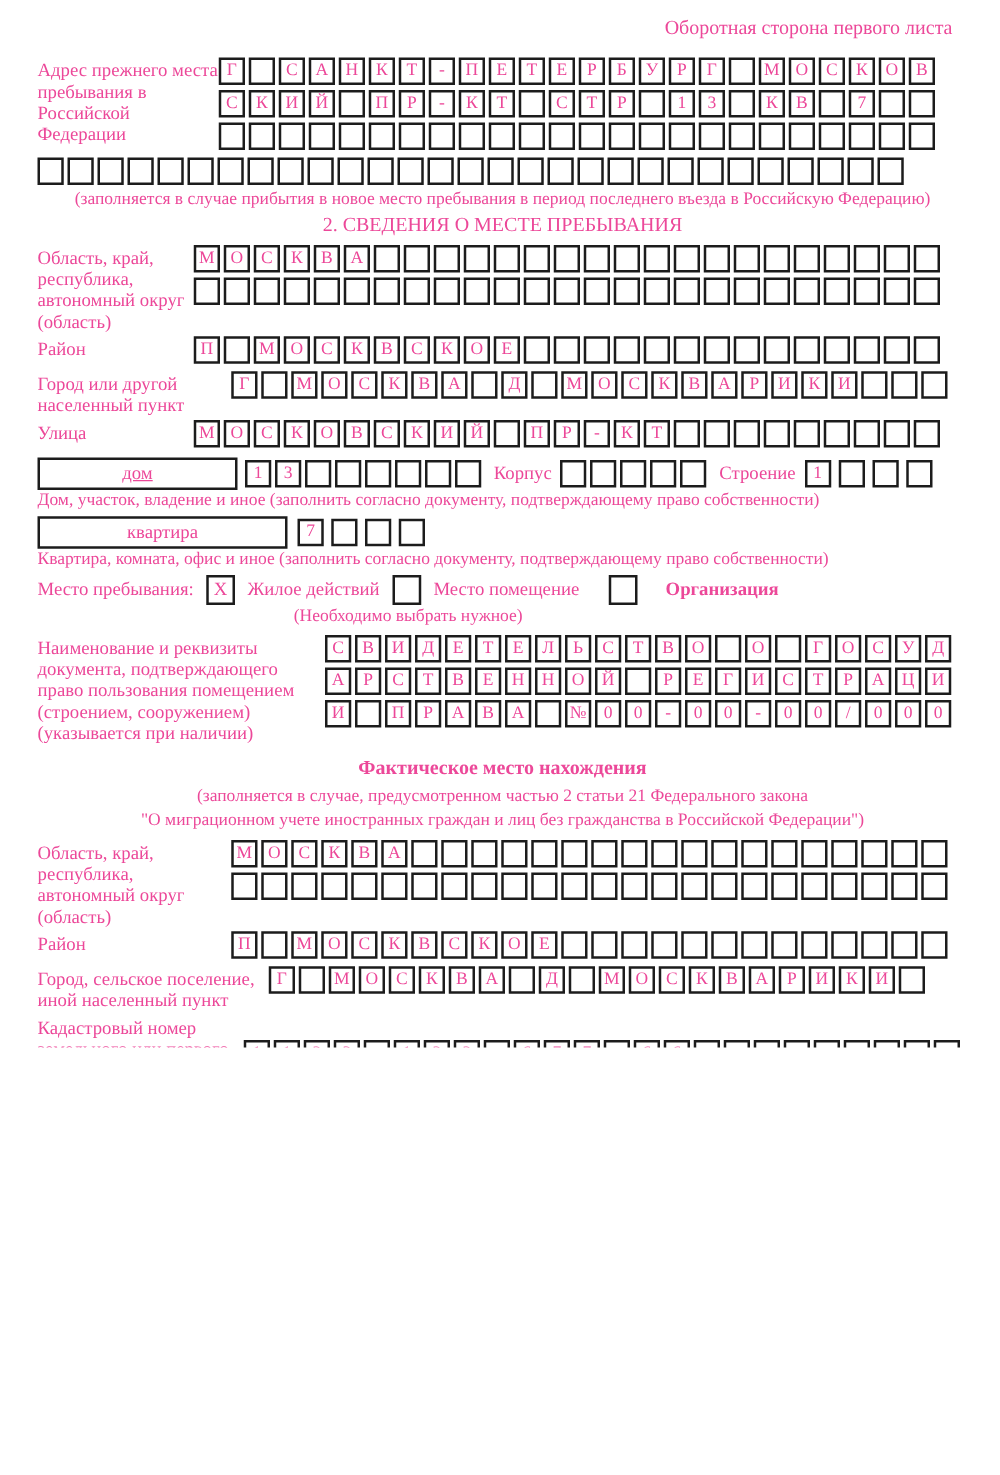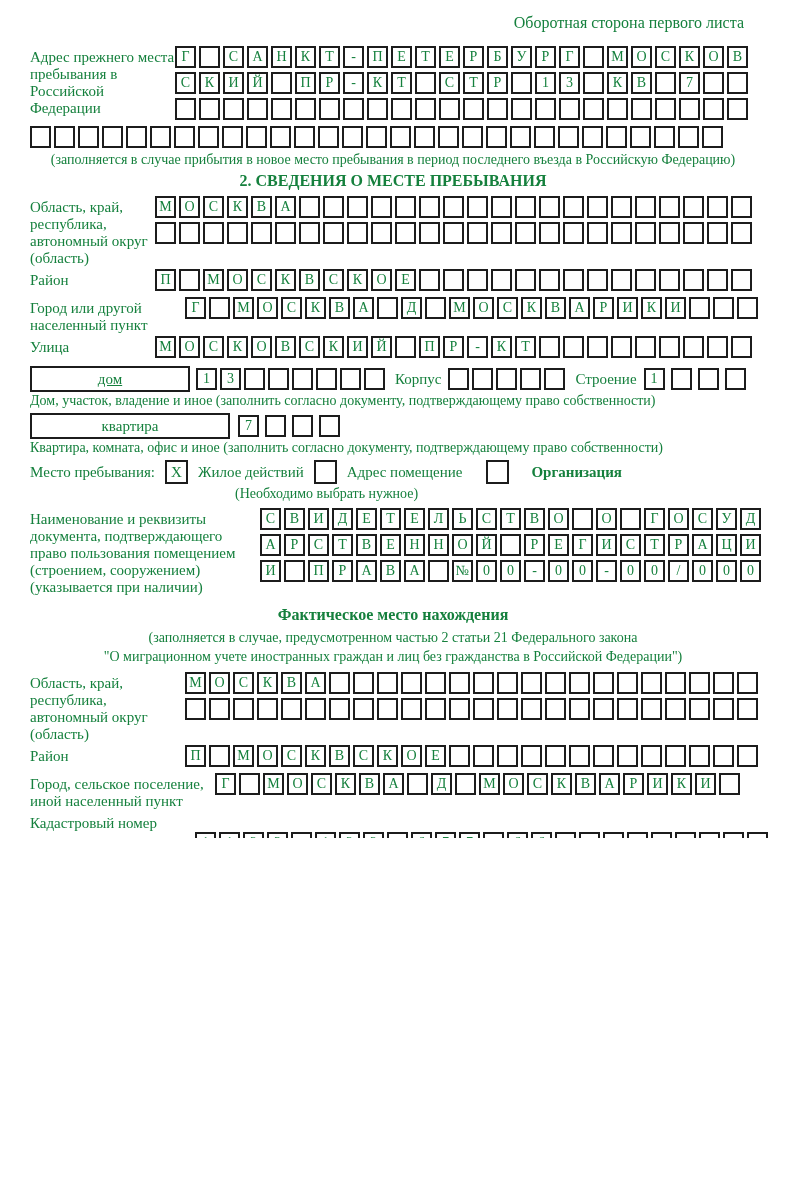--- a/index.html
+++ b/index.html
@@ -7,9 +7,9 @@
     position:relative;
     width:800px;height:838px;
     box-sizing:border-box;
-    padding:14px 44px 0 30px;
+    padding:14px 26px 0 30px;
     font-family:"Liberation Serif","DejaVu Serif",serif;
-    color:#15803d;
+    color:#ec4899;
     overflow:hidden;
   }
   .hdr{ text-align:right; font-size:16px; padding-right:12px; }

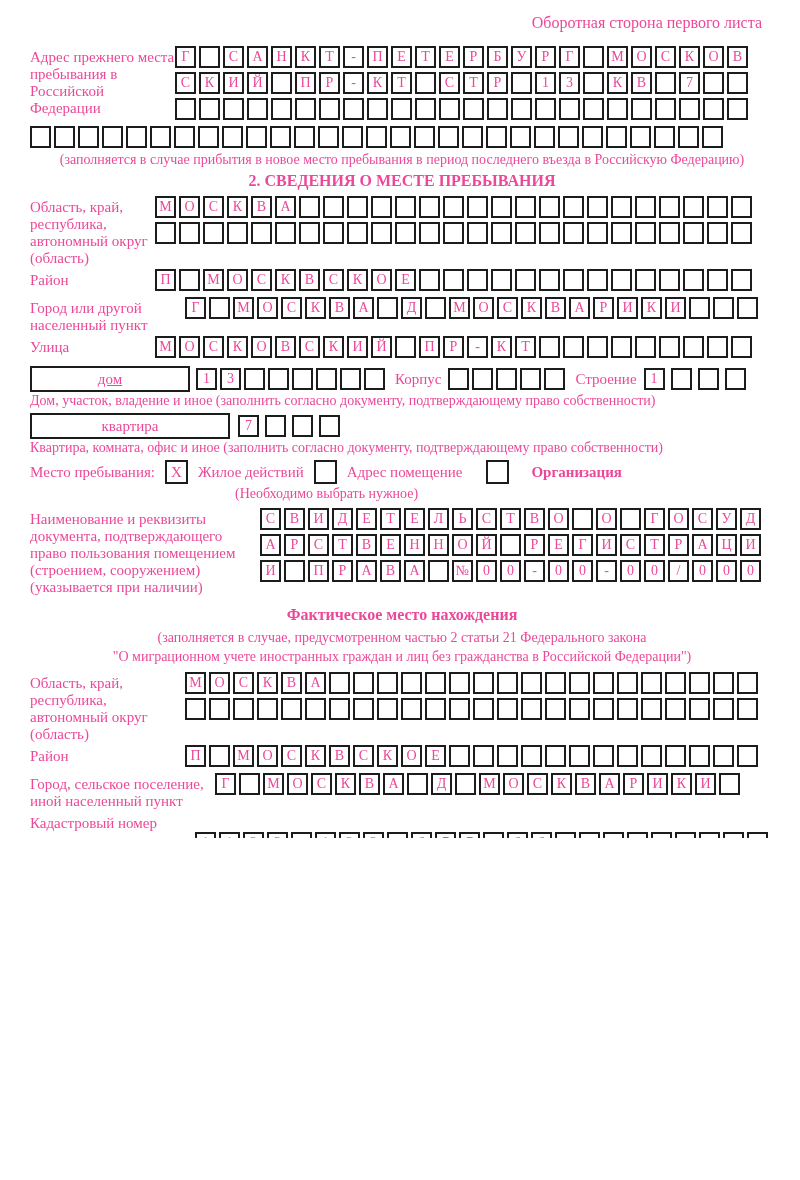--- a/index.html
+++ b/index.html
@@ -29,7 +29,7 @@
   .spaced .cell{ margin-right:6px; }
 
   .note{ font-size:14px; text-align:center; margin:1px 0 3px 0; }
-  .sec-title{ font-size:16px; font-weight:bold; text-align:center; margin:4px 0 6px 0; }
+  .sec-title{ font-size:16px; font-weight:normal; text-align:center; margin:4px 0 6px 0; }
 
   .wide-box{
     box-sizing:border-box; border:2px solid #1c1c1c; background:#fff;

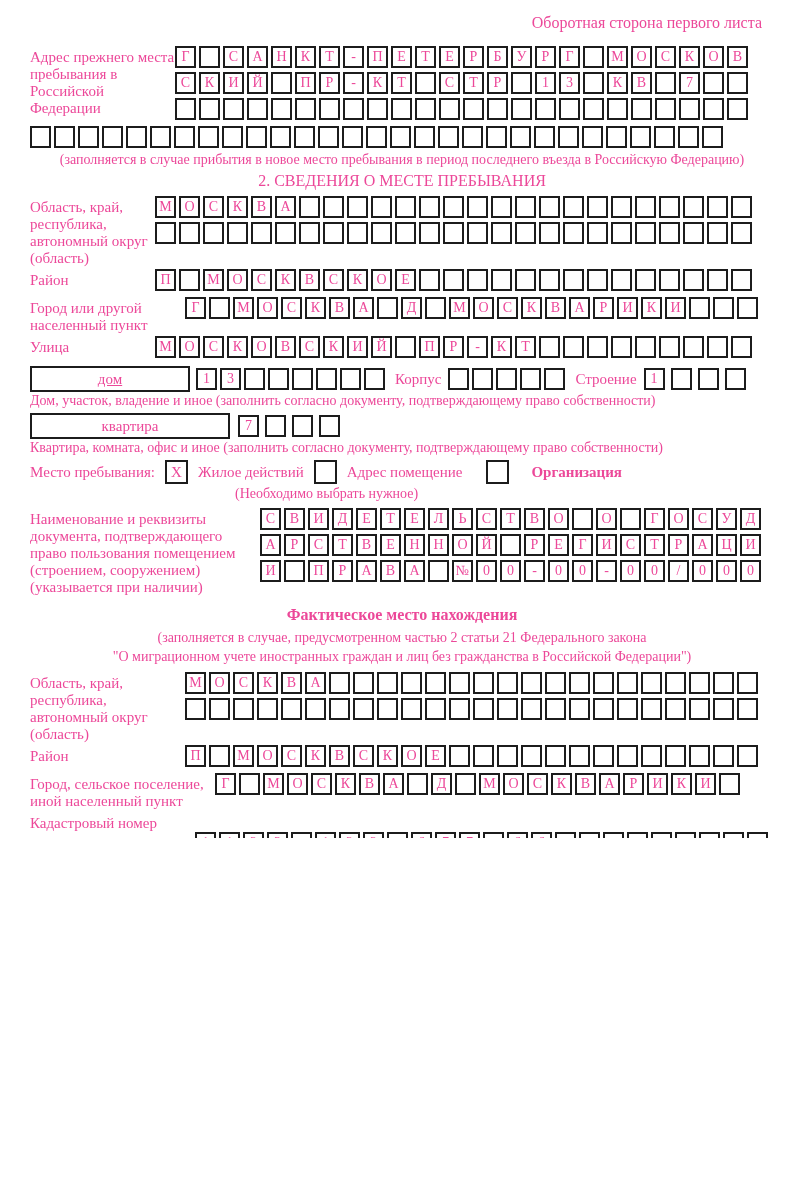--- a/index.html
+++ b/index.html
@@ -122,7 +122,7 @@
     <span class="checkbox">X</span>
     <span>Жилое действий</span>
     <span class="checkbox"></span>
-    <span>Адрес помещение</span>
+    <span>Место помещение</span>
     <span class="checkbox" style="margin-left:24px;"></span>
     <span style="margin-left:12px;font-weight:bold;">Организация</span>
   </div>

